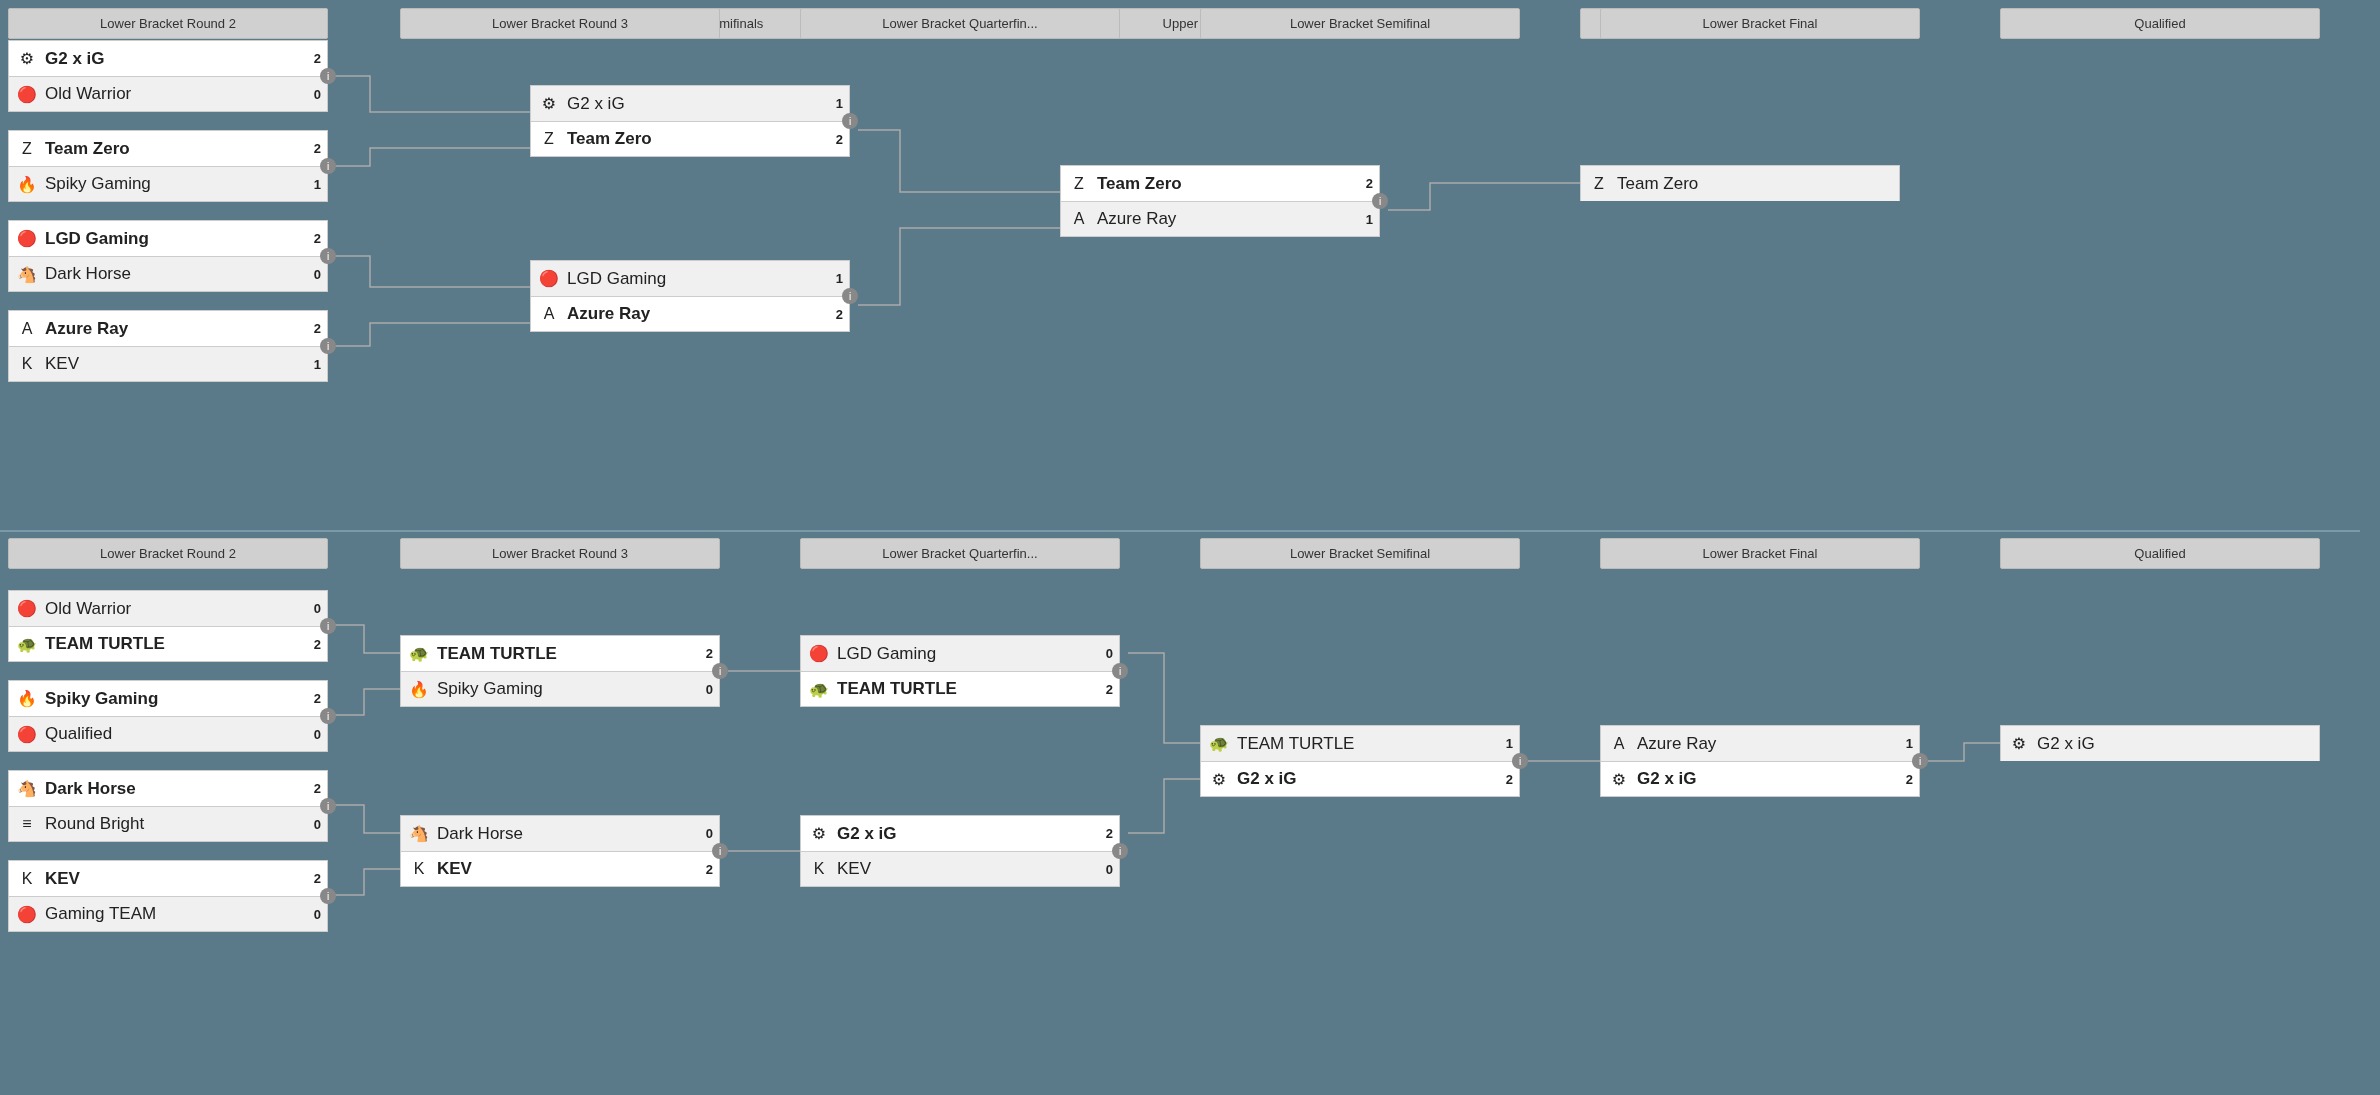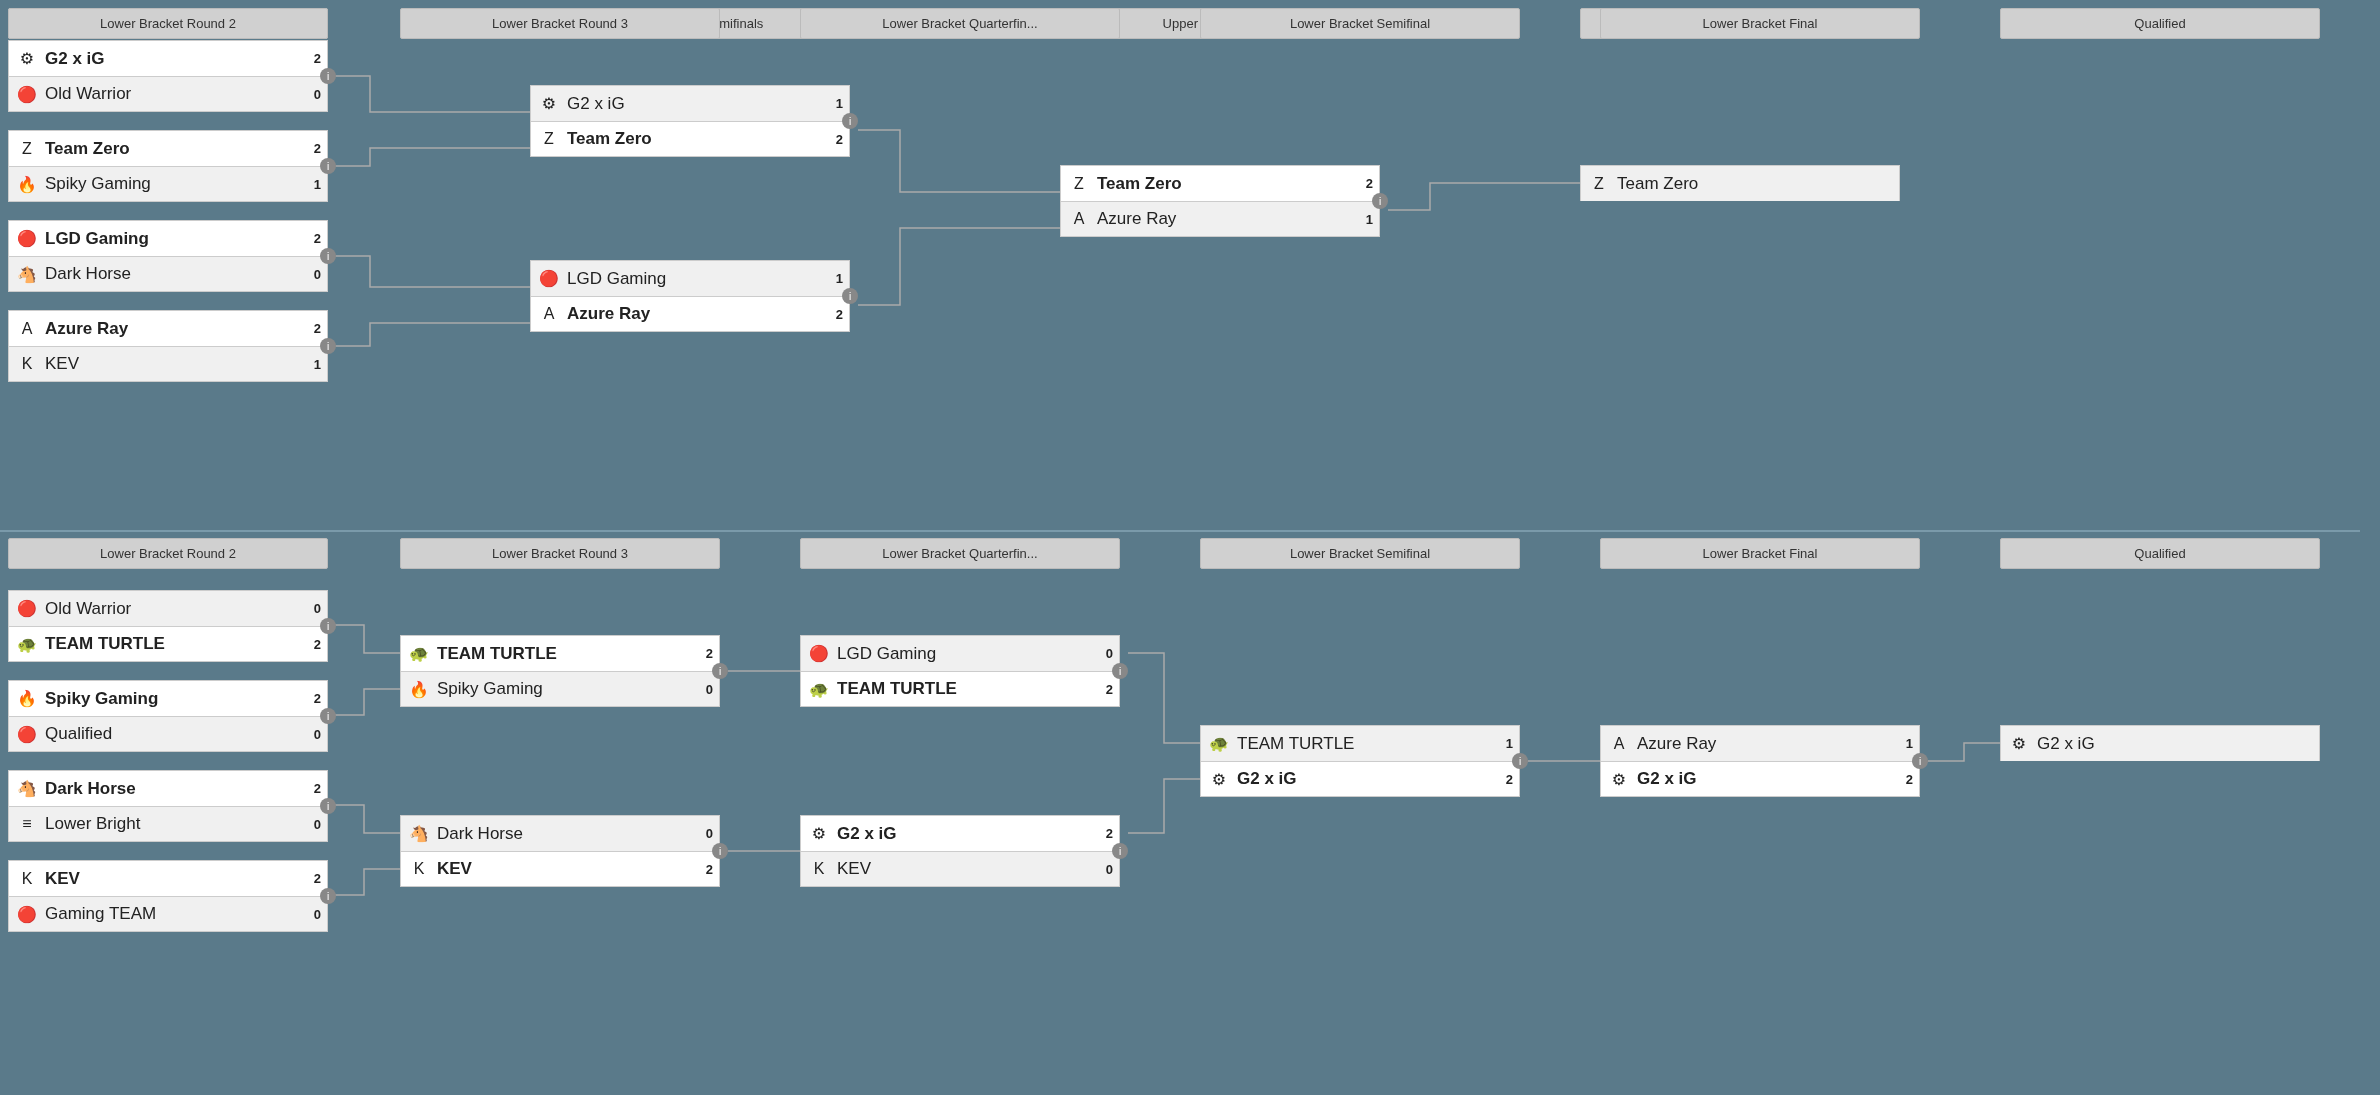--- a/index.html
+++ b/index.html
@@ -270,7 +270,7 @@
         </div>
         <div class="team-row">
           <span class="team-icon">≡</span>
-          <span class="team-name">Lower Bright</span>
+          <span class="team-name">Round Bright</span>
           <span class="team-score">0</span>
         </div>
         <div style="position: absolute; right: -8px; top: 28px;">

